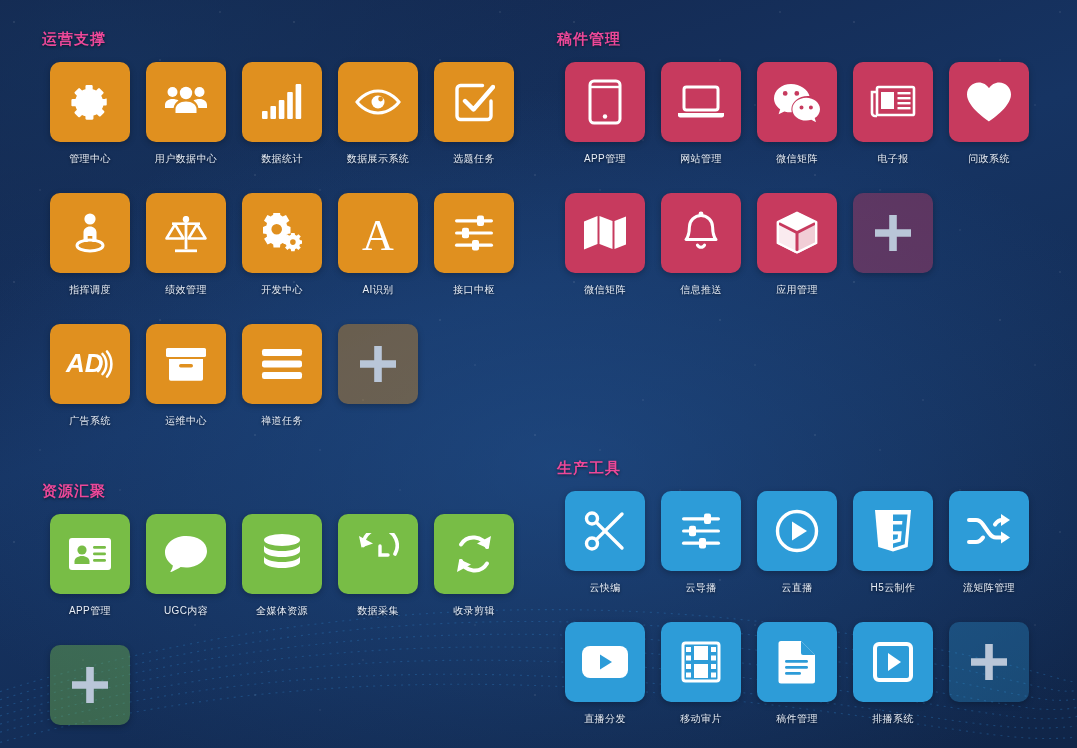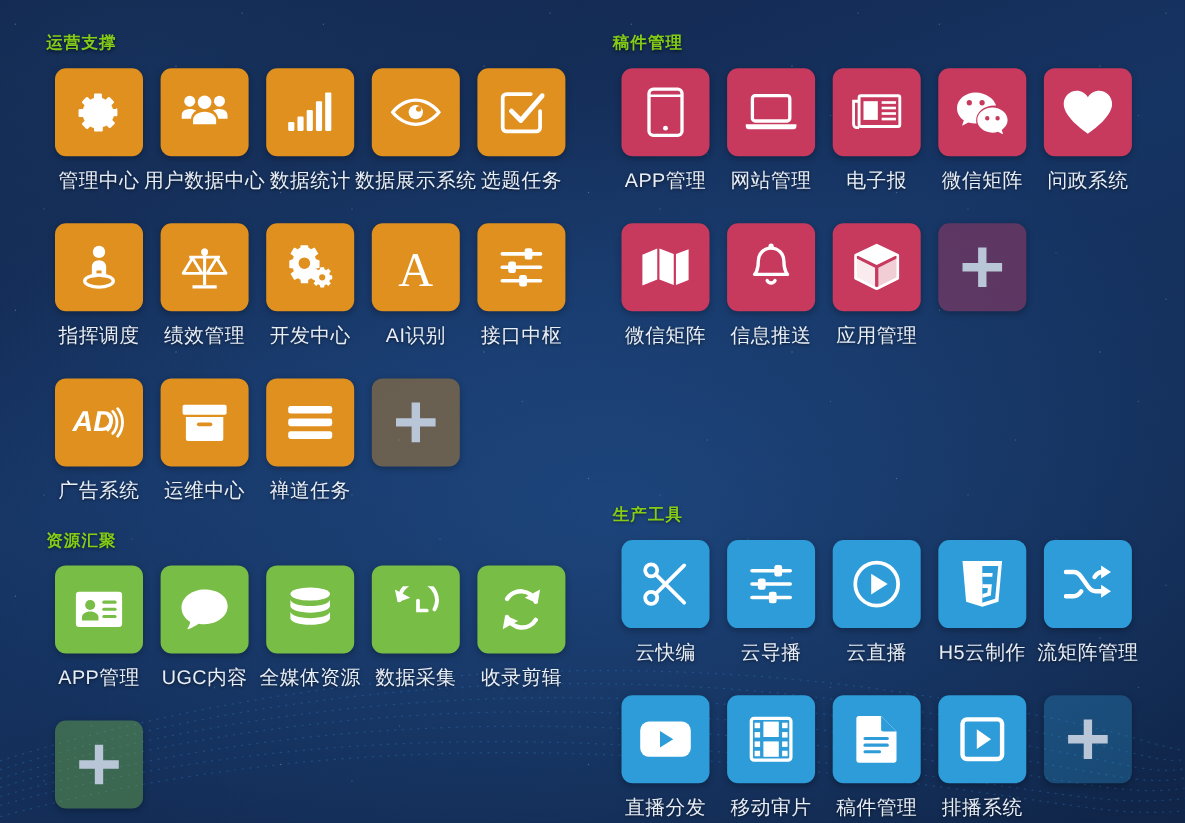--- a/index.html
+++ b/index.html
@@ -49,7 +49,7 @@
 
   .section { position: absolute; }
   .section-title {
-    color: #84cc16;
+    color: #ec4899;
     font-size: 15px;
     font-weight: bold;
     letter-spacing: 1px;

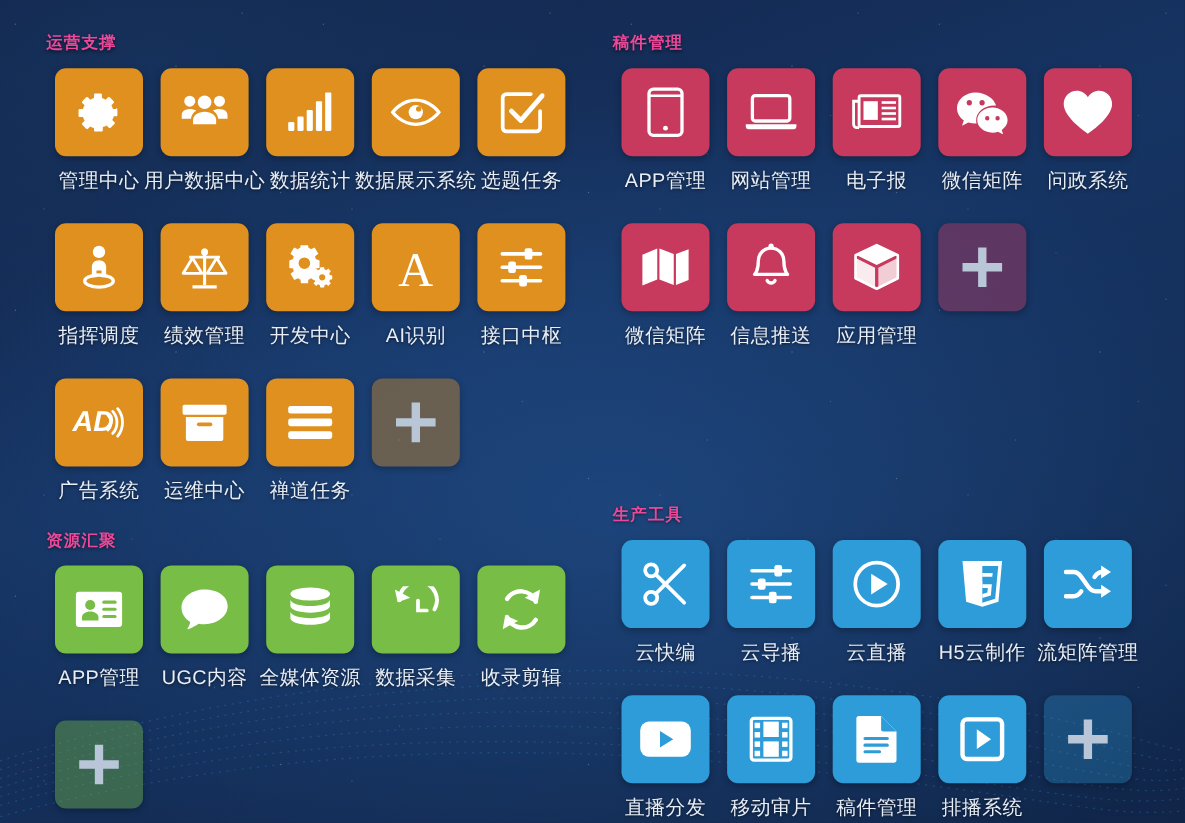--- a/index.html
+++ b/index.html
@@ -82,7 +82,7 @@
   .tile-box svg { display: block; }
   .tile-label {
     margin-top: 10px;
-    font-size: 18px;
+    font-size: 10px;
     color: #e8eef7;
     text-shadow: 0 1px 3px rgba(0,0,0,0.6);
     white-space: nowrap;

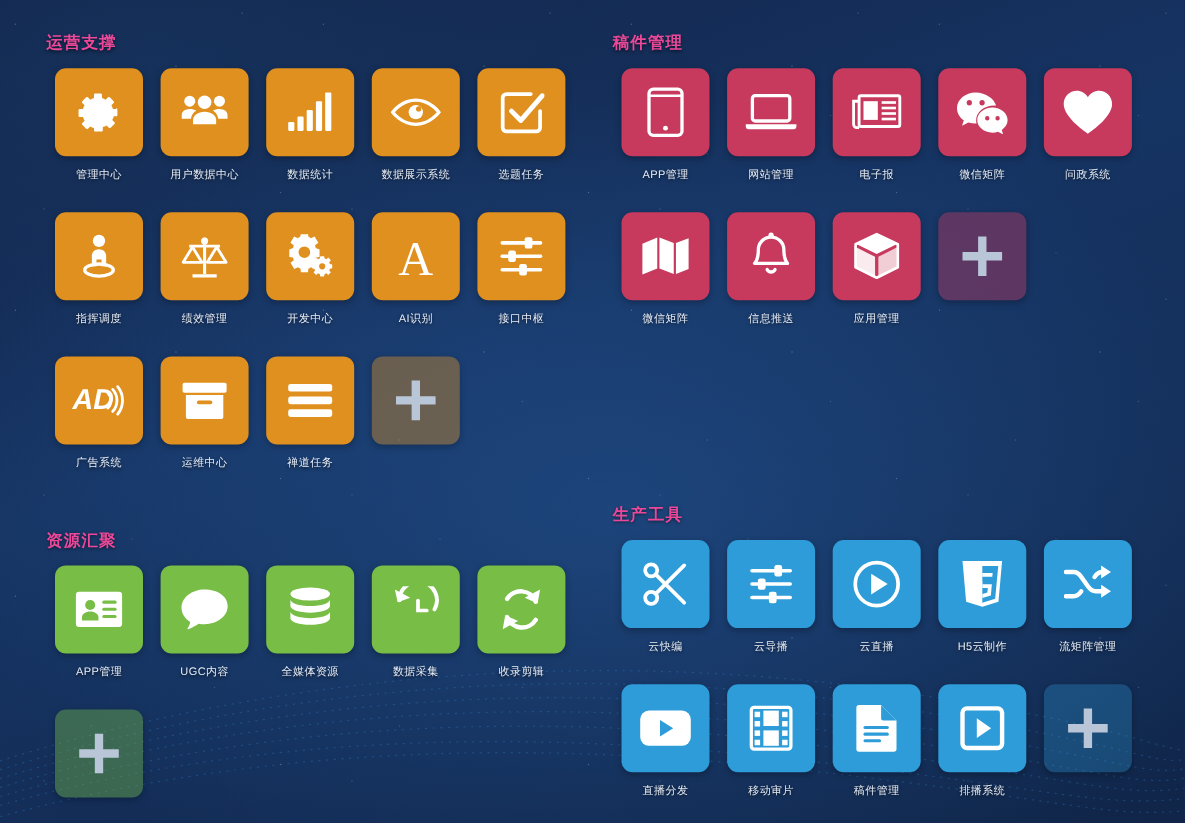--- a/index.html
+++ b/index.html
@@ -346,6 +346,17 @@
           <div class="tile">
             <div class="tile-box c-pink">
               <span>
+                <svg width="48" height="40" viewBox="0 0 48 40">
+                  <path class="ico" d="M18 2C8.6 2 1 8.4 1 16.3c0 4.4 2.4 8.4 6.2 11l-1.6 5 5.7-2.9c2.1.6 4.4.9 6.7.9h.8a12.6 12.6 0 01-.4-3c0-7.4 7.3-13.4 16.3-13.4.6 0 1.2 0 1.8.1C35 8 27.3 2 18 2zm-5.8 7a2.4 2.4 0 110 4.8 2.4 2.4 0 010-4.8zm11.6 0a2.4 2.4 0 110 4.8 2.4 2.4 0 010-4.8z"></path>
+                  <path class="ico" d="M47 27.2c0-6.3-6.2-11.4-13.8-11.4s-13.8 5.1-13.8 11.4S25.6 38.6 33.2 38.6c1.8 0 3.5-.3 5.1-.8l4.7 2.4-1.3-4.1c3.3-2.1 5.3-5.3 5.3-8.9zm-18.5-3.7a2 2 0 110 4 2 2 0 010-4zm9.4 0a2 2 0 110 4 2 2 0 010-4z"></path>
+                </svg>
+              </span>
+            </div>
+            <div class="tile-label">微信矩阵</div>
+          </div>
+          <div class="tile">
+            <div class="tile-box c-pink">
+              <span>
                 <svg width="46" height="34" viewBox="0 0 46 34">
                   <rect class="ico-stroke" stroke-width="2.6" x="7" y="2" width="37" height="28" rx="1.6"></rect>
                   <path class="ico-stroke" stroke-width="2.6" d="M7 7H2v21a3 3 0 003 3h2"></path>
@@ -360,17 +371,6 @@
               </span>
             </div>
             <div class="tile-label">电子报</div>
-          </div>
-          <div class="tile">
-            <div class="tile-box c-pink">
-              <span>
-                <svg width="48" height="40" viewBox="0 0 48 40">
-                  <path class="ico" d="M18 2C8.6 2 1 8.4 1 16.3c0 4.4 2.4 8.4 6.2 11l-1.6 5 5.7-2.9c2.1.6 4.4.9 6.7.9h.8a12.6 12.6 0 01-.4-3c0-7.4 7.3-13.4 16.3-13.4.6 0 1.2 0 1.8.1C35 8 27.3 2 18 2zm-5.8 7a2.4 2.4 0 110 4.8 2.4 2.4 0 010-4.8zm11.6 0a2.4 2.4 0 110 4.8 2.4 2.4 0 010-4.8z"></path>
-                  <path class="ico" d="M47 27.2c0-6.3-6.2-11.4-13.8-11.4s-13.8 5.1-13.8 11.4S25.6 38.6 33.2 38.6c1.8 0 3.5-.3 5.1-.8l4.7 2.4-1.3-4.1c3.3-2.1 5.3-5.3 5.3-8.9zm-18.5-3.7a2 2 0 110 4 2 2 0 010-4zm9.4 0a2 2 0 110 4 2 2 0 010-4z"></path>
-                </svg>
-              </span>
-            </div>
-            <div class="tile-label">微信矩阵</div>
           </div>
           <div class="tile">
             <div class="tile-box c-pink">

